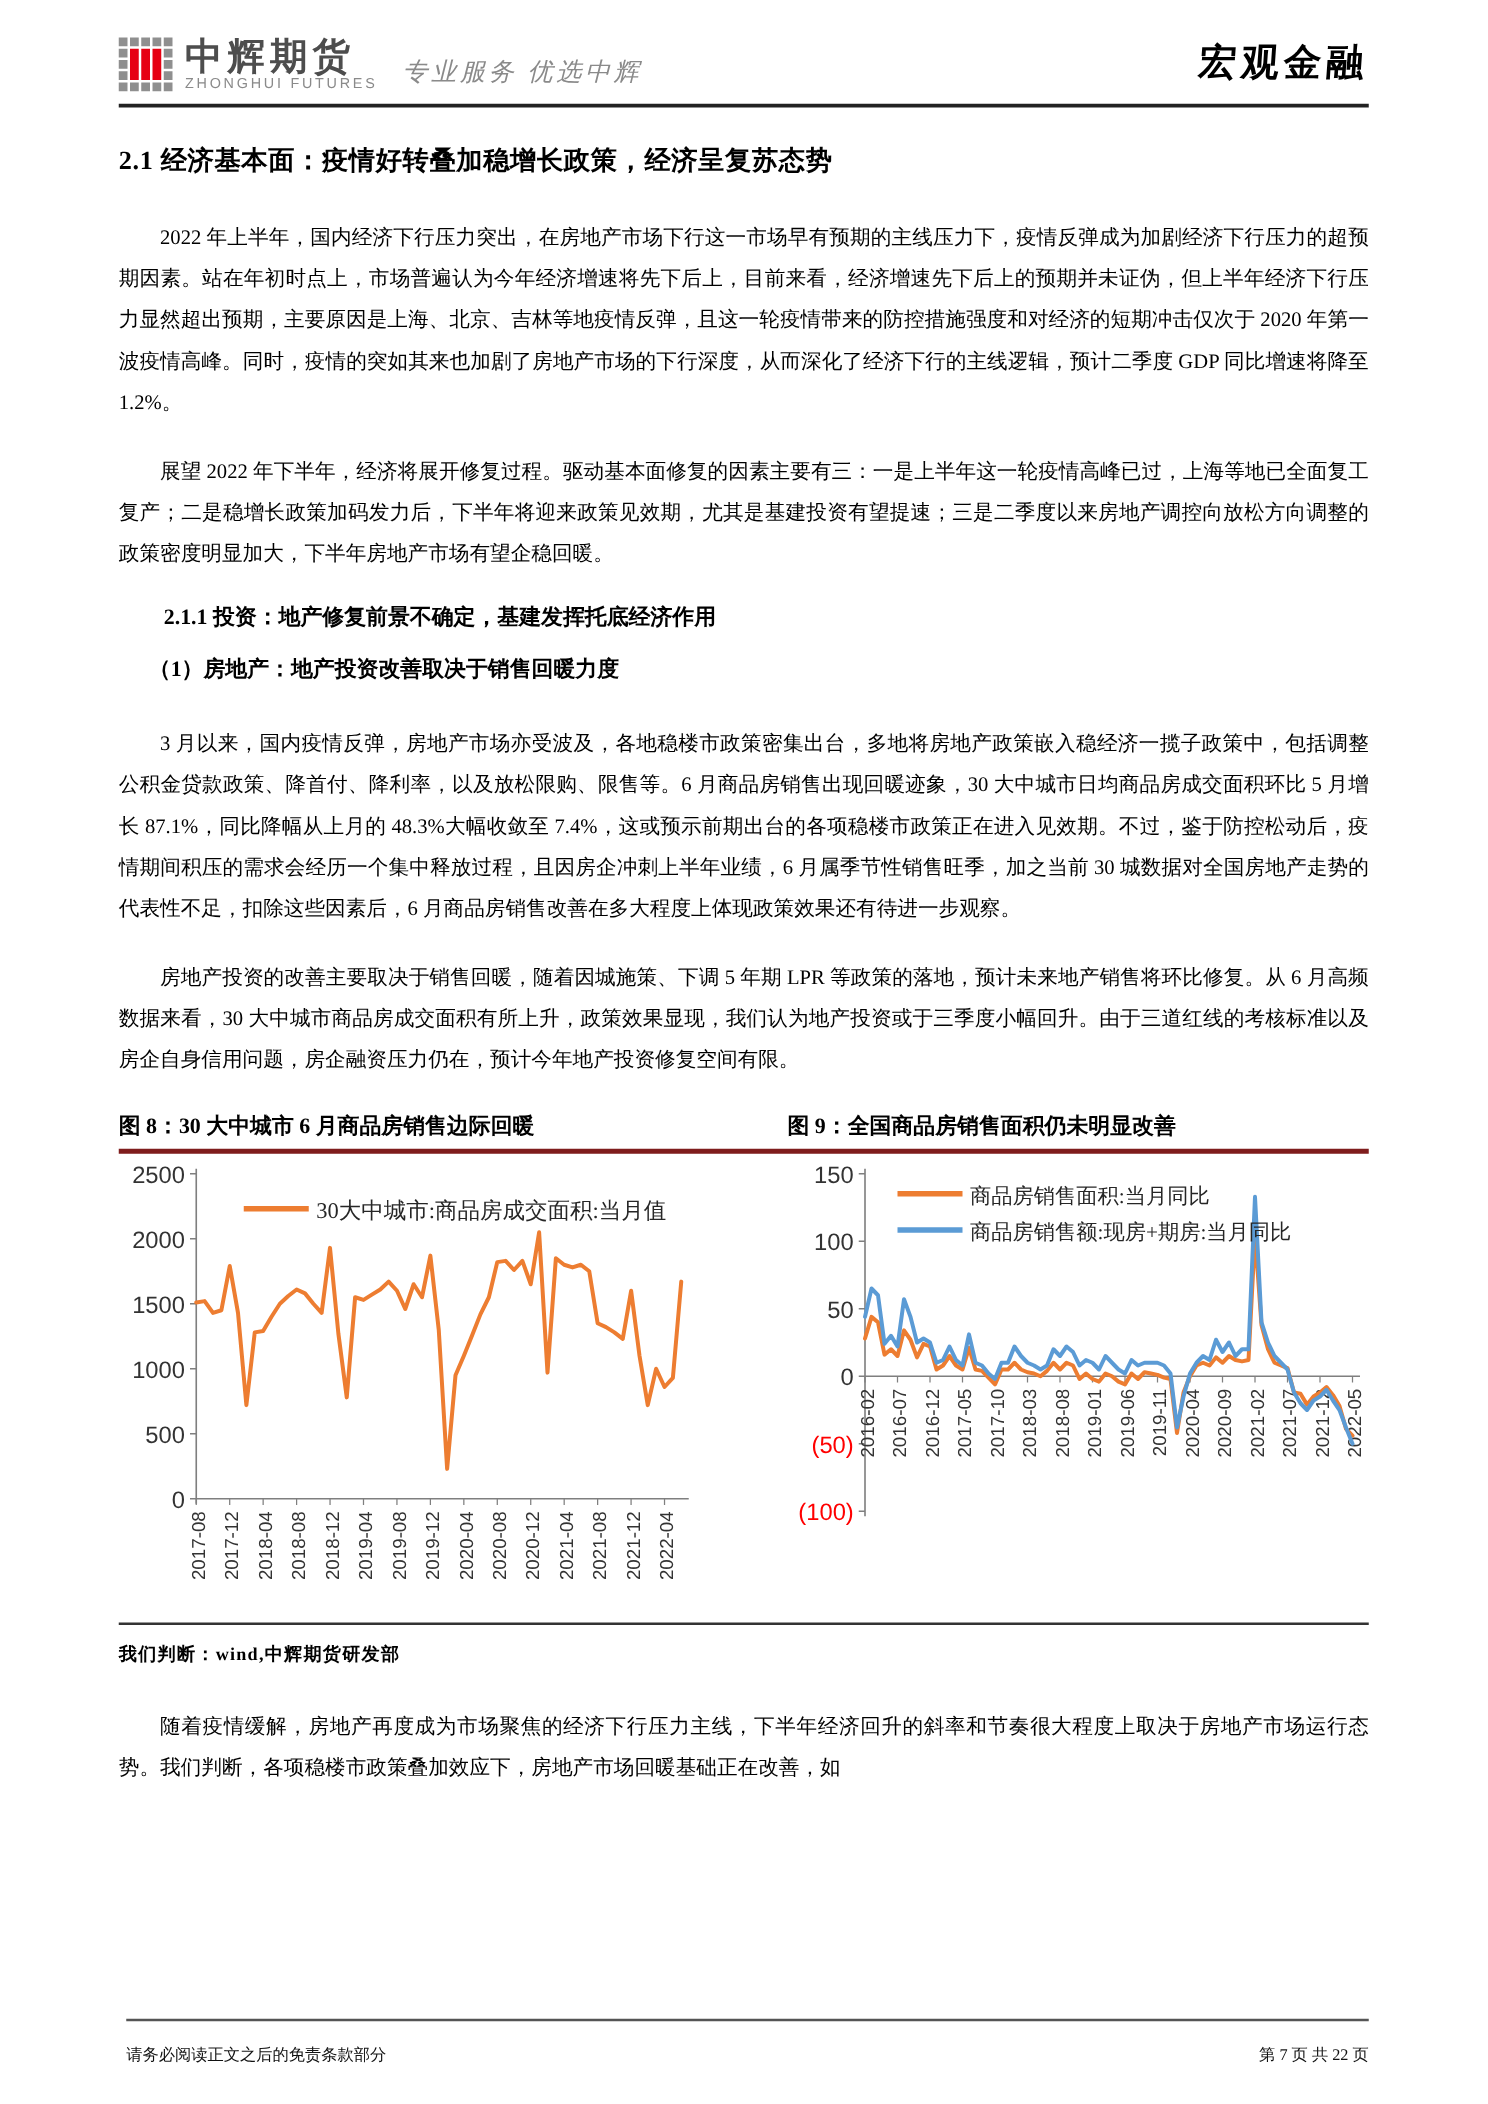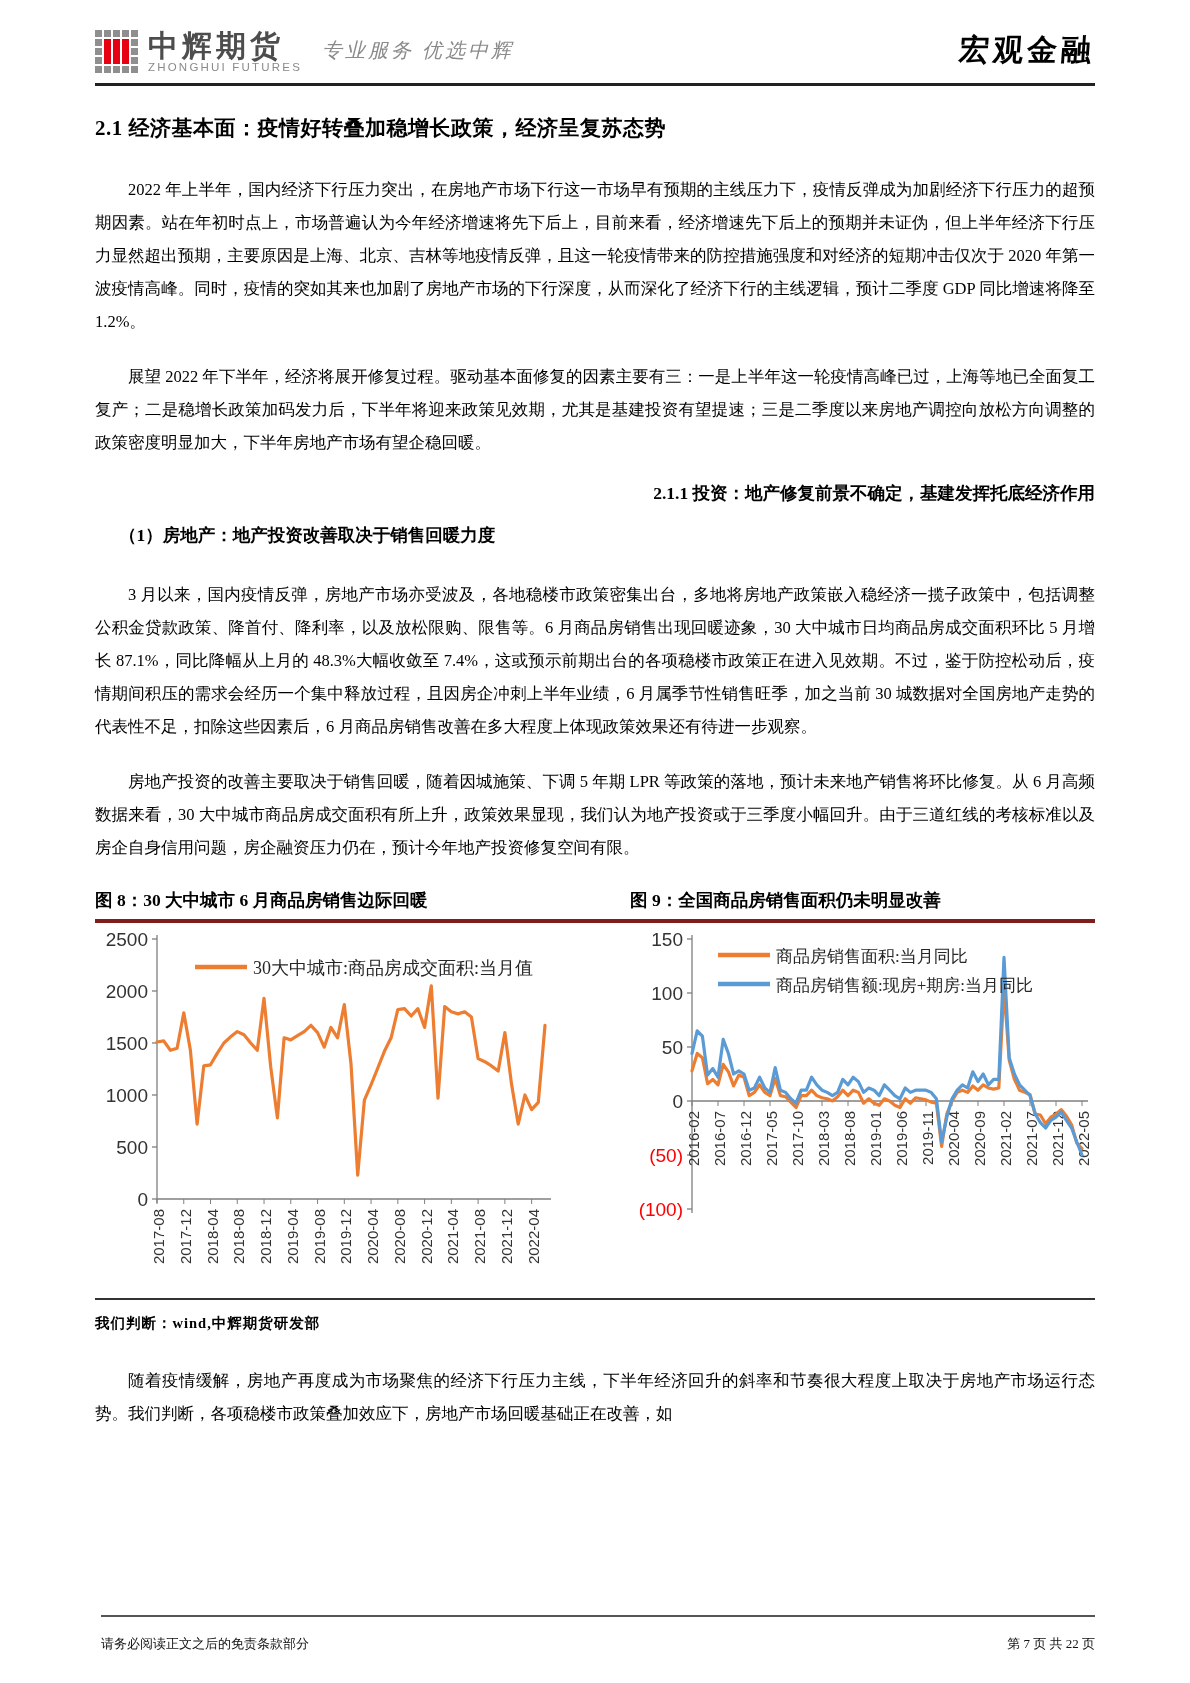--- a/index.html
+++ b/index.html
@@ -10,7 +10,7 @@
   
   .header { display:flex; justify-content:space-between; align-items:flex-end;
     padding-top:30px; padding-bottom:10px; border-bottom:3px solid #222; }
-  .brand { display:flex; align-items:center; }
+  .brand { display:flex; align-items:flex-end; }
   .logo-icon { display:grid; grid-template-columns:repeat(5,7px); grid-auto-rows:7px; gap:2px; margin-right:10px; }
   .logo-icon div { background:#8f8f8f; }
   .logo-icon .bar { grid-row:span 3; background:#e60012; }

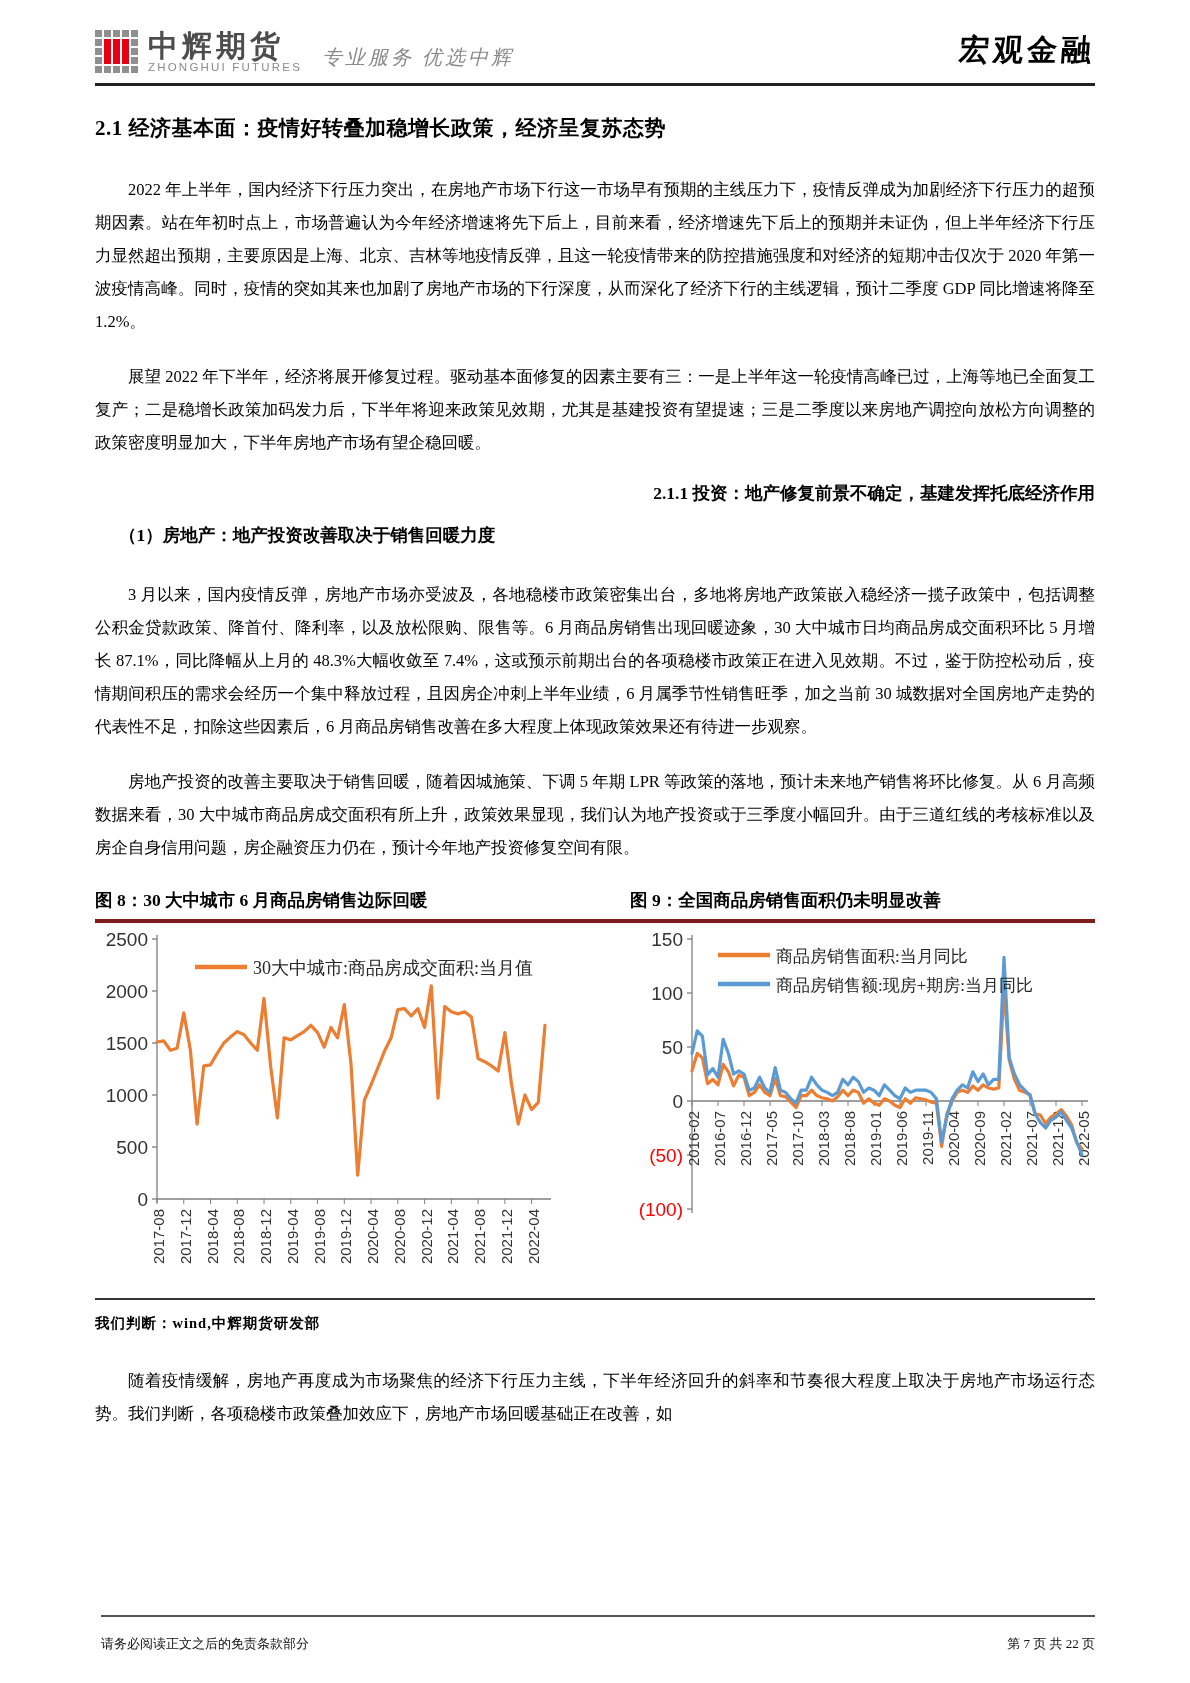--- a/index.html
+++ b/index.html
@@ -24,7 +24,7 @@
   
   h1.doc-title { text-align:center; font-size:23px; font-weight:bold; margin-top:14px; letter-spacing:1px; }
   h2.sec { font-size:21px; font-weight:bold; margin-top:28px; letter-spacing:0.5px; }
-  .h3x { font-size:17.5px; font-weight:bold; margin-top:22px; margin-left:36px;text-align:right; }
+  .h3x { font-size:17.5px; font-weight:bold; margin-top:22px; margin-left:36px; }
   .h4x { font-size:17.5px; font-weight:bold; margin-top:18px; margin-left:24px; }
   p.body { font-size:16.5px; line-height:33px; text-align:justify; margin-top:31px; text-indent:2em; }
   p.body + p.body { margin-top:22px; }

